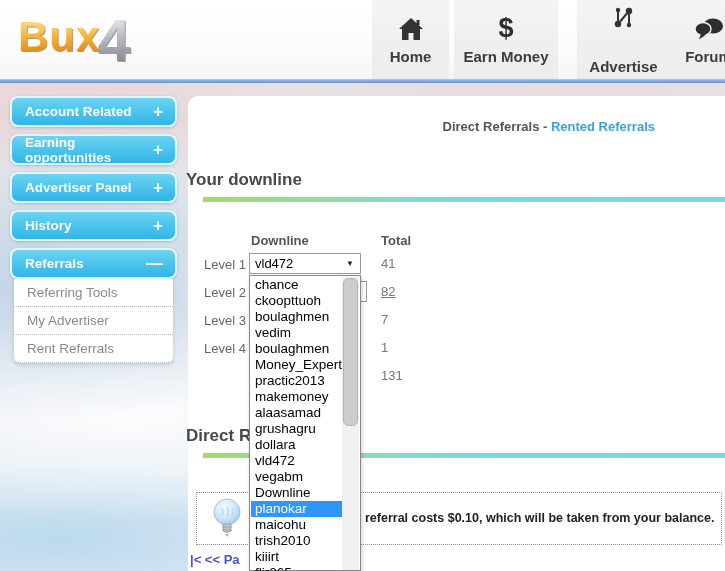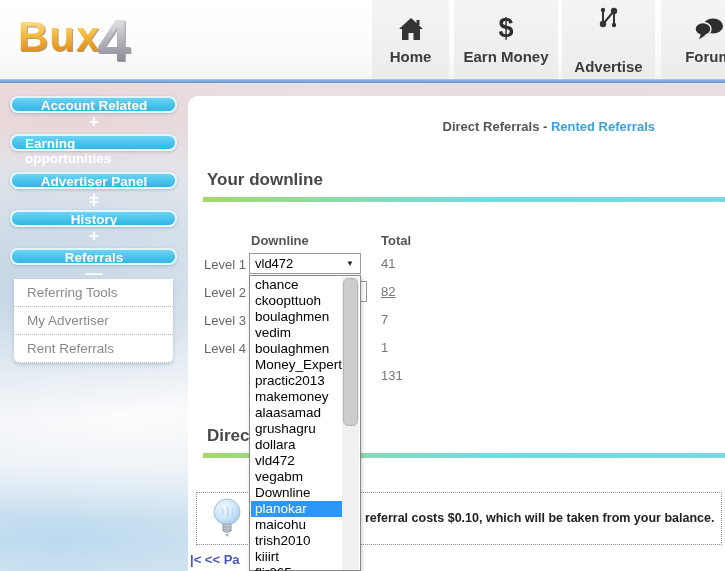--- a/index.html
+++ b/index.html
@@ -127,7 +127,7 @@
       <span class="nav-label">Earn Money</span>
     </div>
 
-    <div class="nav-item" style="left:562px;width:93px;gap:28px;">
+    <div class="nav-item" style="left:577px;width:93px;gap:28px;">
       <span class="nav-icon">
         <svg width="24" height="24" viewBox="0 0 24 24">
           <line x1="6" y1="5" x2="6" y2="18" stroke="#333" stroke-width="2"></line>

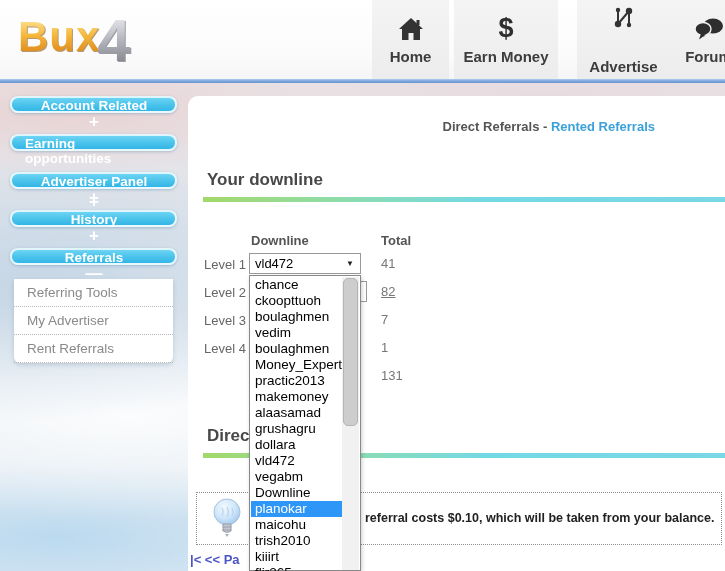--- a/index.html
+++ b/index.html
@@ -49,12 +49,12 @@
            background:#fff; border-radius:10px 0 0 0; }
 
   
-  .acc-btn { position:absolute; left:10px; width:167px; height:17px; border-radius:8px;
+  .acc-btn { position:absolute; left:10px; width:167px; height:31px; border-radius:8px;
              background:linear-gradient(180deg,#6dd4f3 0%,#4cc4ec 50%,#32b5e6 100%);
              border:2px solid rgba(255,255,255,.85);
              box-shadow:0 1px 3px rgba(60,120,160,.35);
              display:flex; align-items:center; justify-content:space-between;
-             padding:0 12px 0 13px; cursor:pointer;flex-direction:column; }
+             padding:0 12px 0 13px; cursor:pointer; }
   .acc-label { color:#fff; font-size:13.5px; font-weight:bold; }
   .acc-sign { color:#fff; font-size:17px; font-weight:bold; line-height:1; }
   .ref-panel { position:absolute; left:14px; top:279px; width:159px; height:84px;

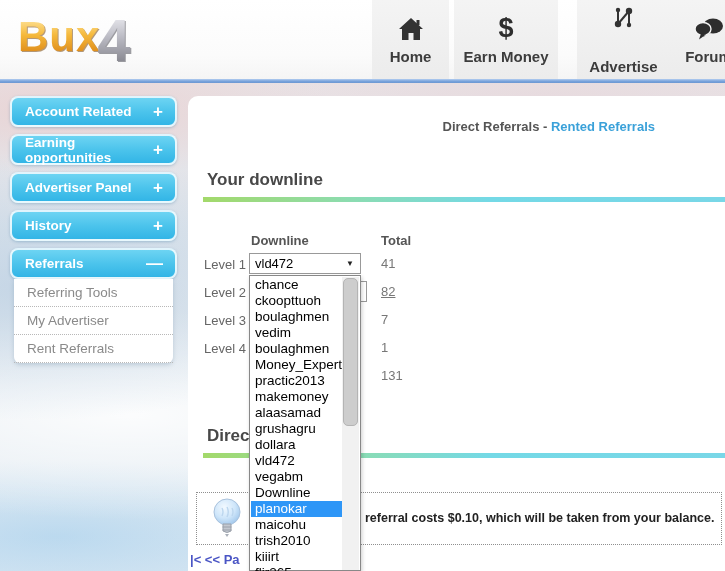--- a/index.html
+++ b/index.html
@@ -67,7 +67,7 @@
                 color:#555; white-space:nowrap; }
   .breadcrumb a { color:#3aa1d9; text-decoration:none; cursor:pointer; }
 
-  .section-title { position:absolute; left:207px; font-size:17px; font-weight:bold; color:#484848; }
+  .section-title { position:absolute; left:186px; font-size:17px; font-weight:bold; color:#484848; }
   .grad-bar { position:absolute; left:203px; width:522px; height:5px;
               background:linear-gradient(90deg,#a3d96a 0%,#8cdcb0 28%,#74d9e6 55%,#79d7e7 100%); }
 

